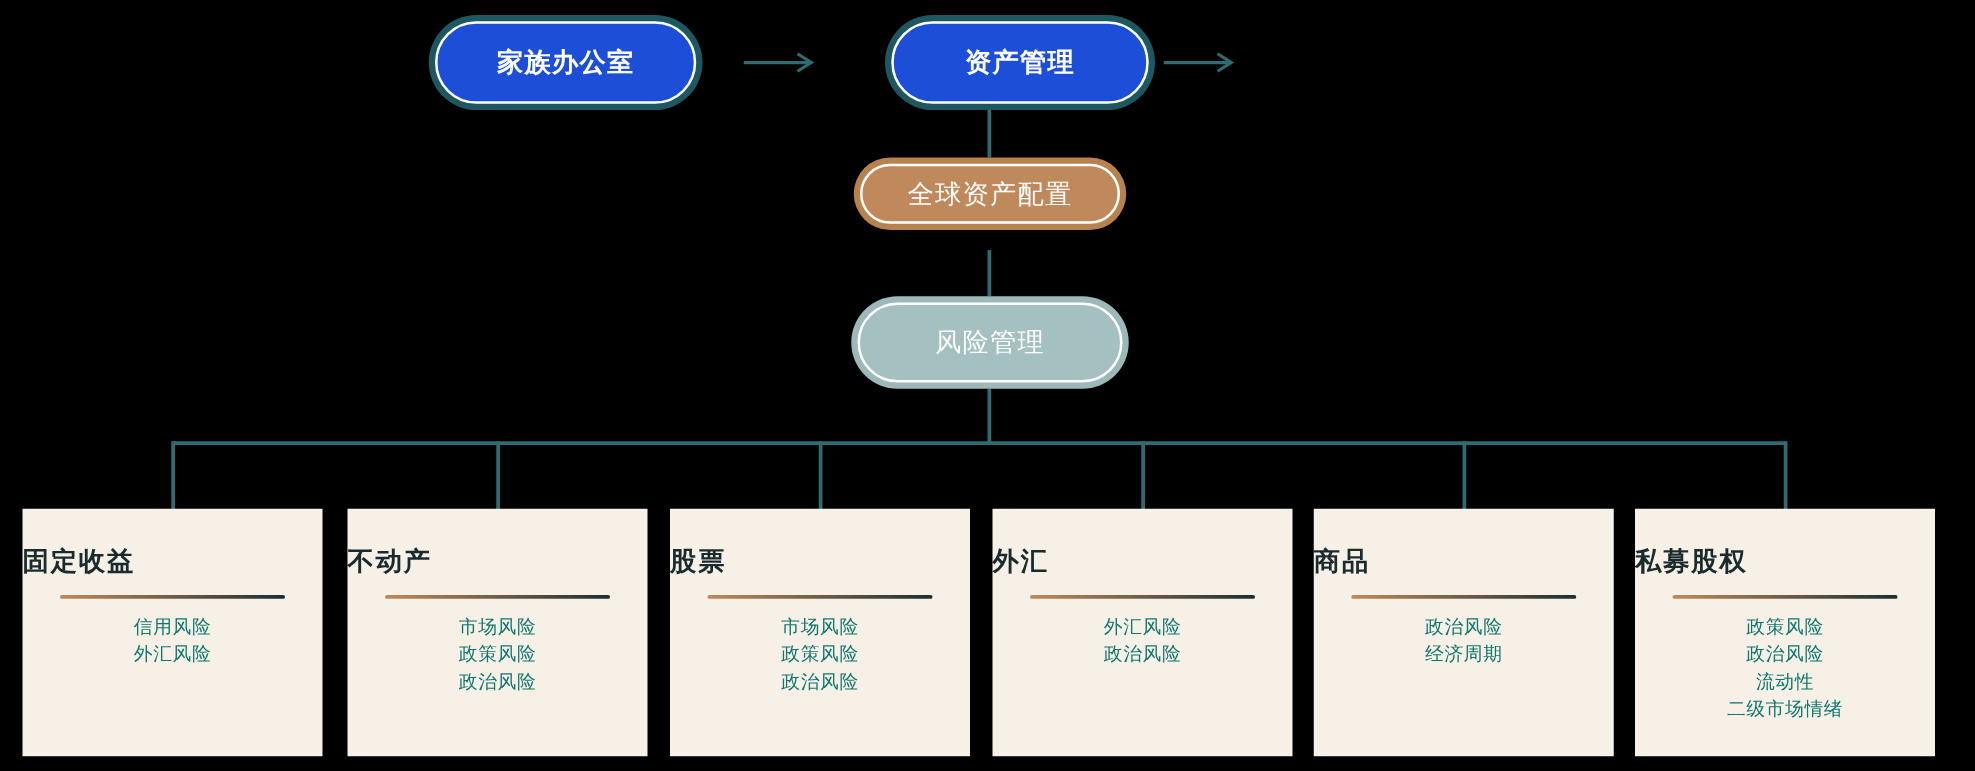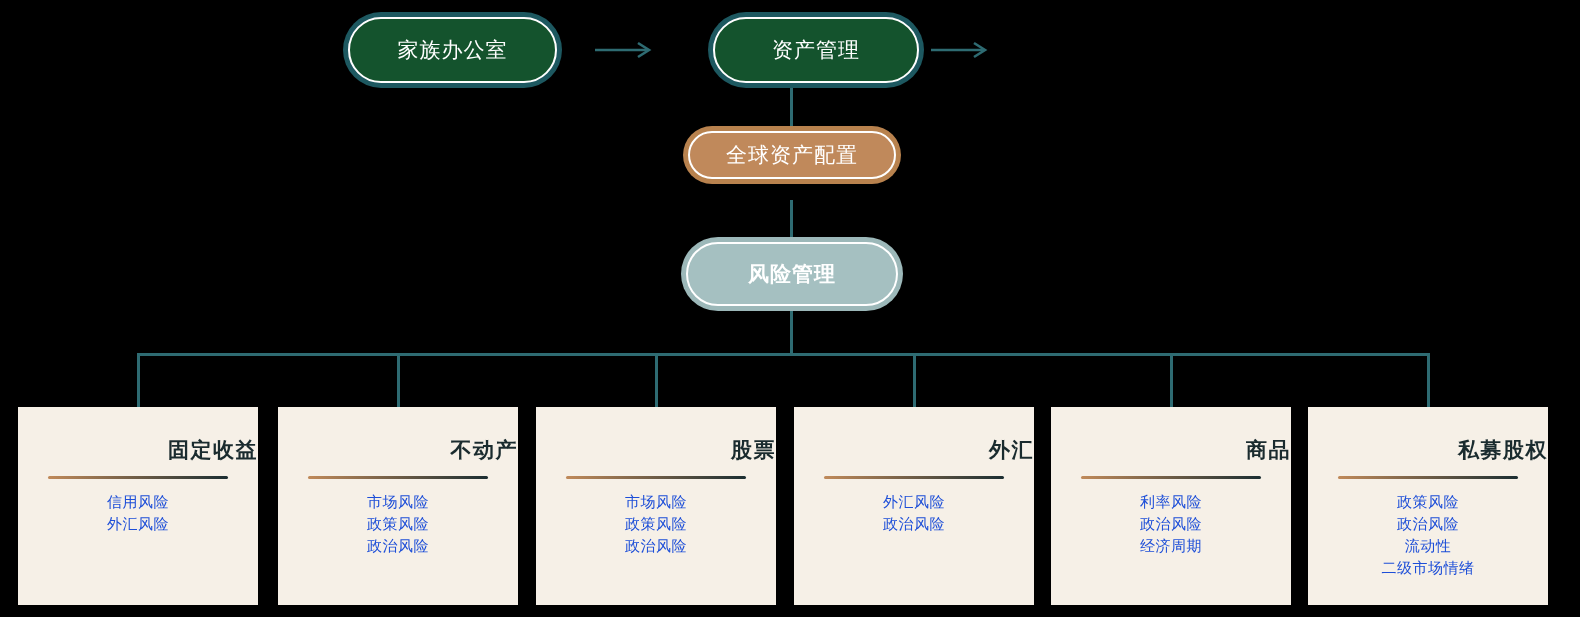--- a/index.html
+++ b/index.html
@@ -14,7 +14,7 @@
     display:flex;align-items:center;justify-content:center;
     color:#fff;font-size:21px;letter-spacing:1px;white-space:nowrap;
   }
-  .pill-teal{background:#14532d;box-shadow:0 0 0 5px #1d5860;}
+  .pill-teal{background:#1d4ed8;box-shadow:0 0 0 5px #1d5860;font-weight:bold;}
   .pill-tan {background:#c0895b;box-shadow:0 0 0 5px #b8824e;}
   .pill-gray{background:#a5c0c1;box-shadow:0 0 0 5px #9cb8b9;font-weight:bold;}
   

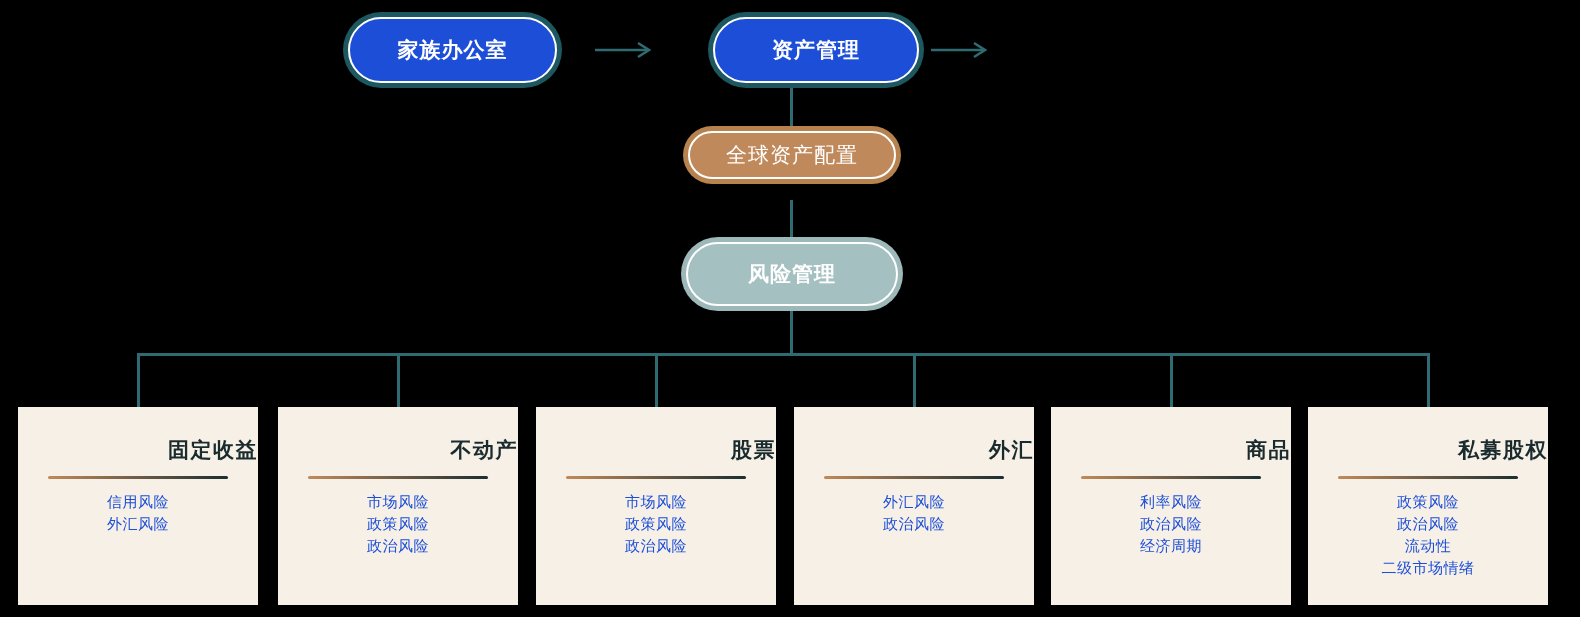--- a/index.html
+++ b/index.html
@@ -16,7 +16,7 @@
   }
   .pill-teal{background:#1d4ed8;box-shadow:0 0 0 5px #1d5860;font-weight:bold;}
   .pill-tan {background:#c0895b;box-shadow:0 0 0 5px #b8824e;}
-  .pill-gray{background:#a5c0c1;box-shadow:0 0 0 5px #9cb8b9;font-weight:bold;}
+  .pill-gray{background:#a5c0c1;box-shadow:0 0 0 5px #9cb8b9;}
   
   .vline{position:absolute;width:2.5px;background:#2e6b72;}
   .hline{position:absolute;height:2.5px;background:#2e6b72;}

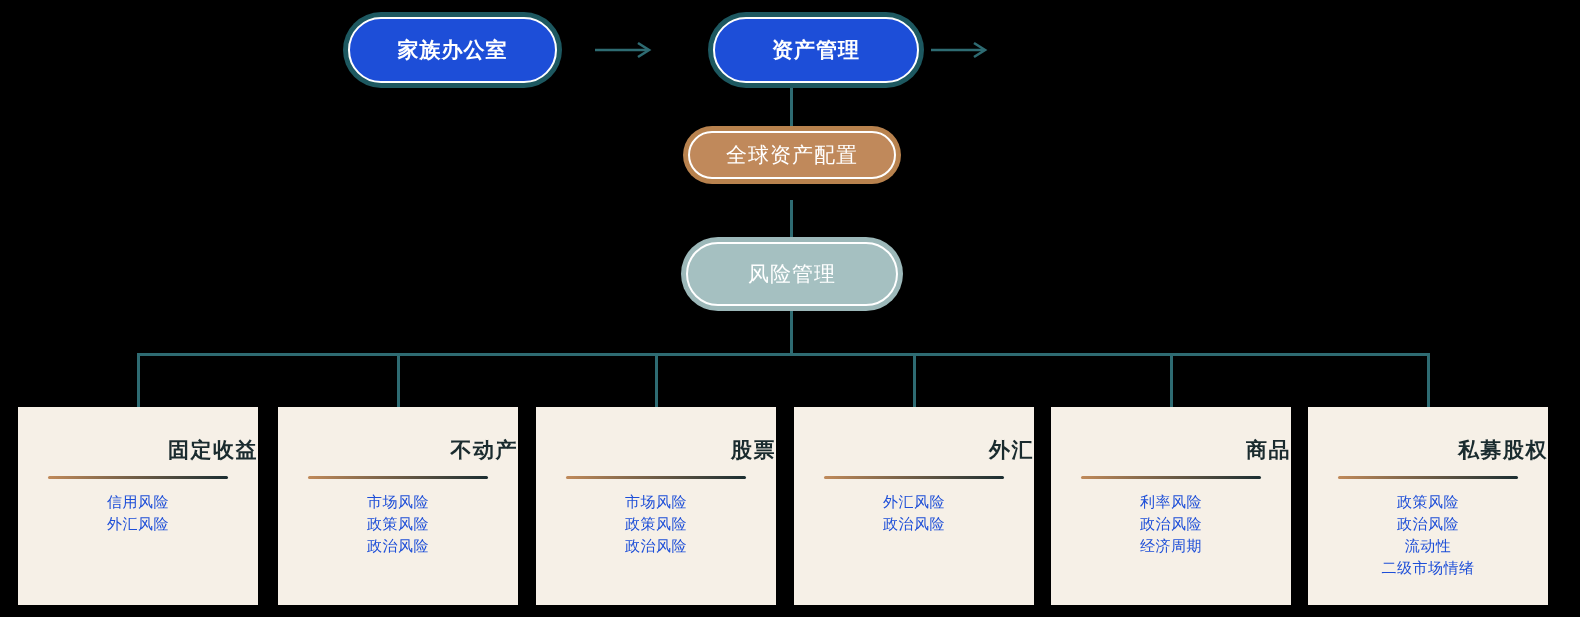--- a/index.html
+++ b/index.html
@@ -27,7 +27,7 @@
     background:#f6f0e7;box-sizing:border-box;padding-top:30px;
   }
   .card-title{
-    text-align:right;font-size:21px;font-weight:bold;color:#1a2b2e;
+    text-align:left;font-size:21px;font-weight:bold;color:#1a2b2e;
     letter-spacing:1.5px;line-height:26px;
   }
   .card-divider{

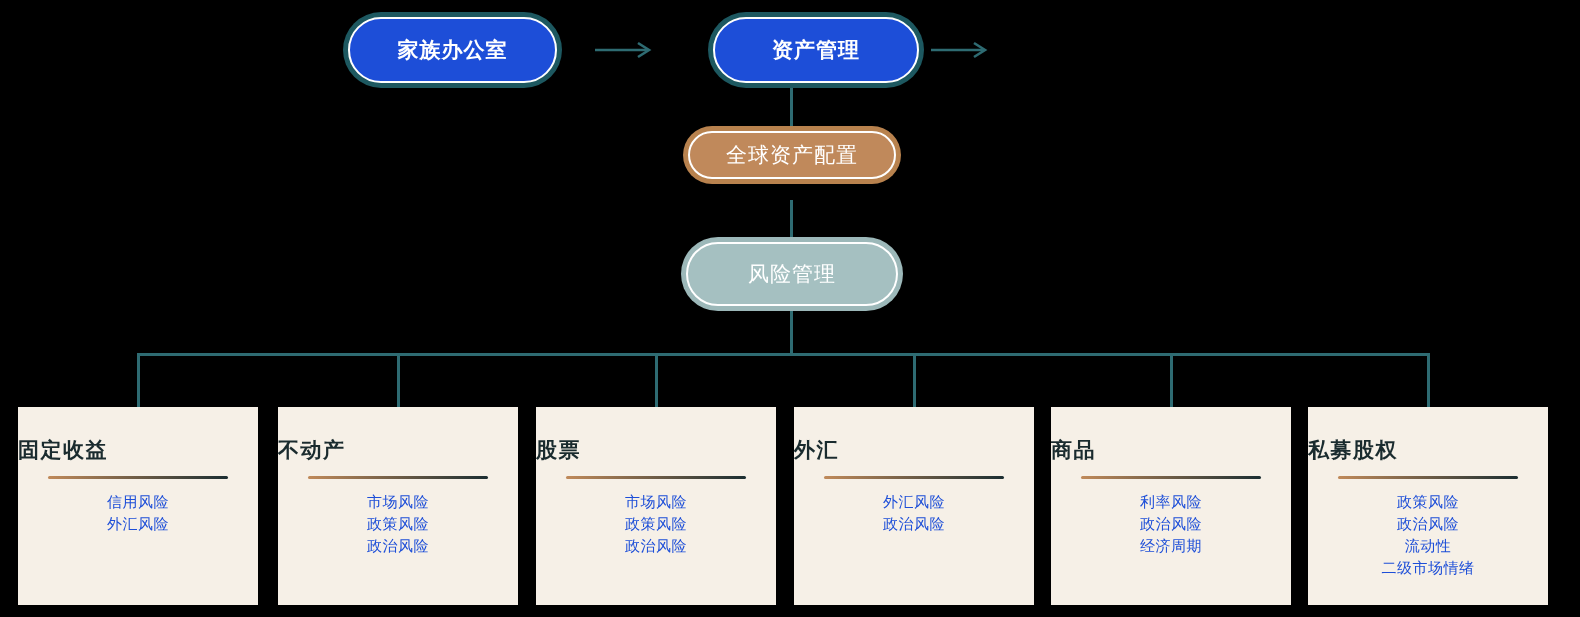--- a/index.html
+++ b/index.html
@@ -35,7 +35,7 @@
     background:linear-gradient(to right,#c08a5a,#1b2e32);
   }
   .card-item{
-    text-align:center;font-size:15px;line-height:22px;color:#1d4ed8;
+    text-align:center;font-size:15px;line-height:22px;color:#0f766e;
     letter-spacing:0.5px;
   }
 </style>

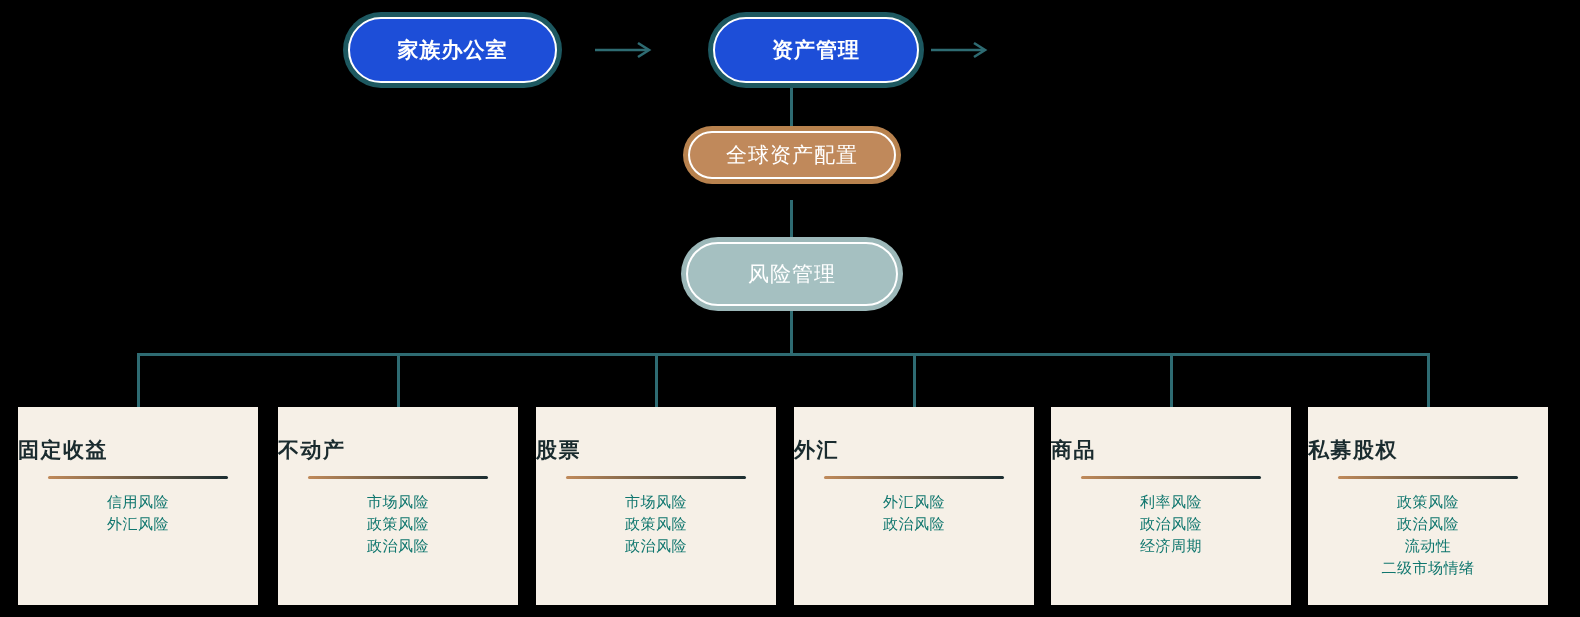--- a/index.html
+++ b/index.html
@@ -121,7 +121,6 @@
   <div class="card" style="left:1051px">
     <div class="card-title">商品</div>
     <div class="card-divider"></div>
-    <div class="card-item">利率风险</div>
     <div class="card-item">政治风险</div>
     <div class="card-item">经济周期</div>
     <div class="card-item"></div>

